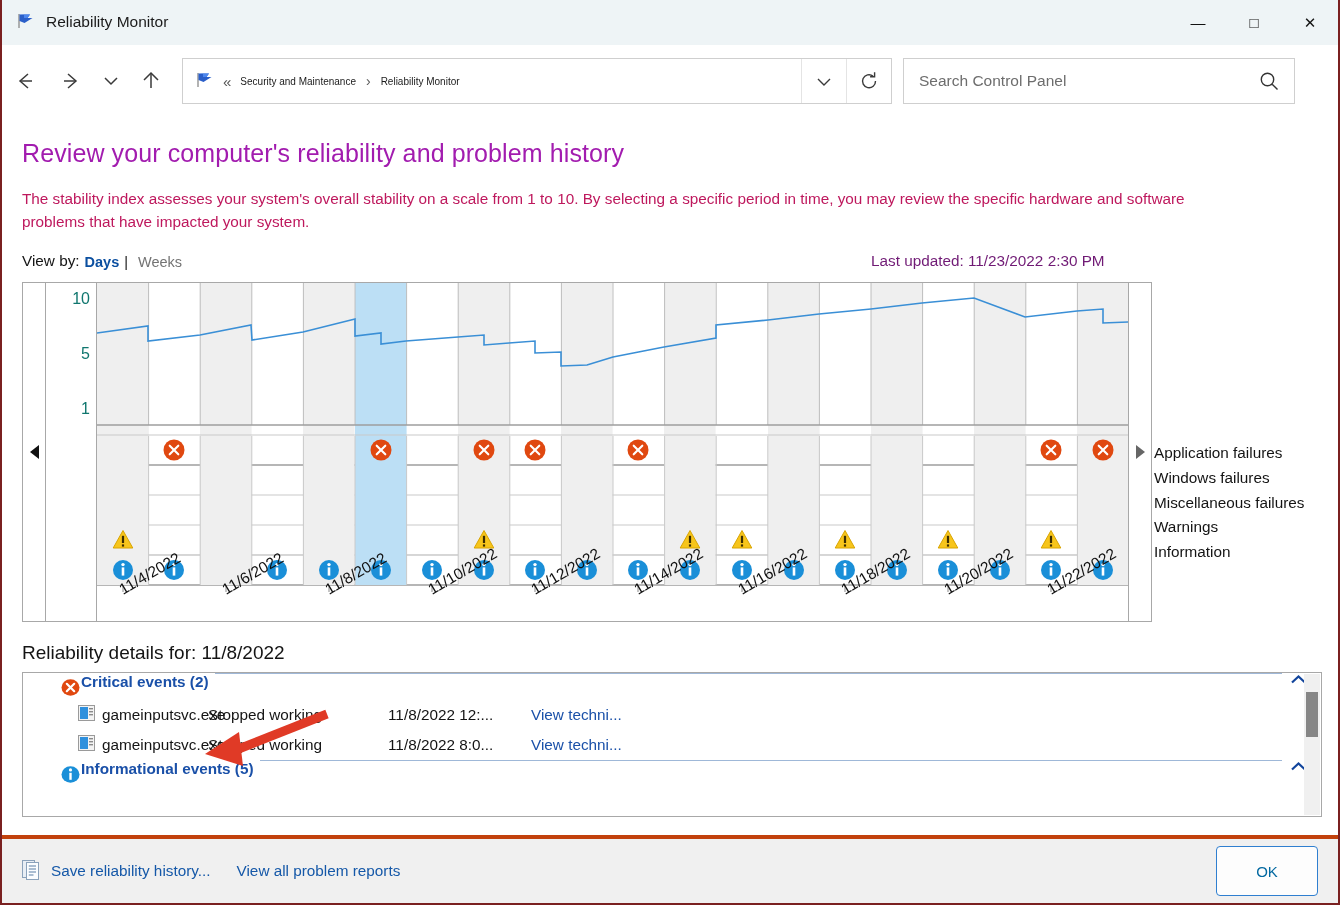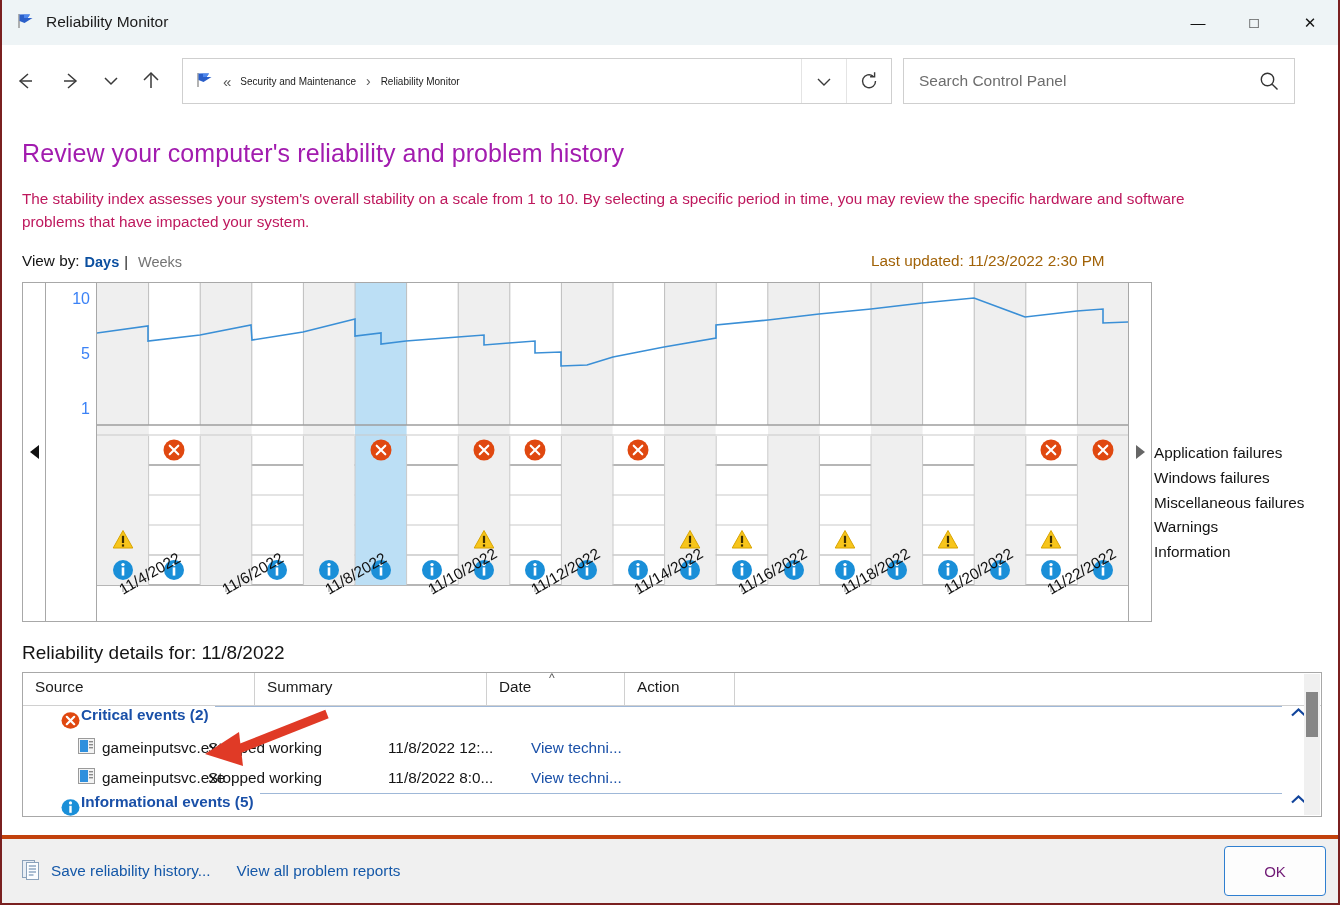--- a/index.html
+++ b/index.html
@@ -66,7 +66,7 @@
   .vb-link{color:#737373;margin-left:5px;}
   .vb-link.active{font-weight:bold;color:#0b4fa0;}
   .vb-pipe{color:#141414;margin:0 5px;}
-  .lastupd{position:absolute;left:869px;font-size:15.3px;color:#a16207;}
+  .lastupd{position:absolute;left:869px;font-size:15.3px;color:#701a75;}
   
   .chartwrap{
     position:relative;margin-top:12px;width:1130px;height:340px;

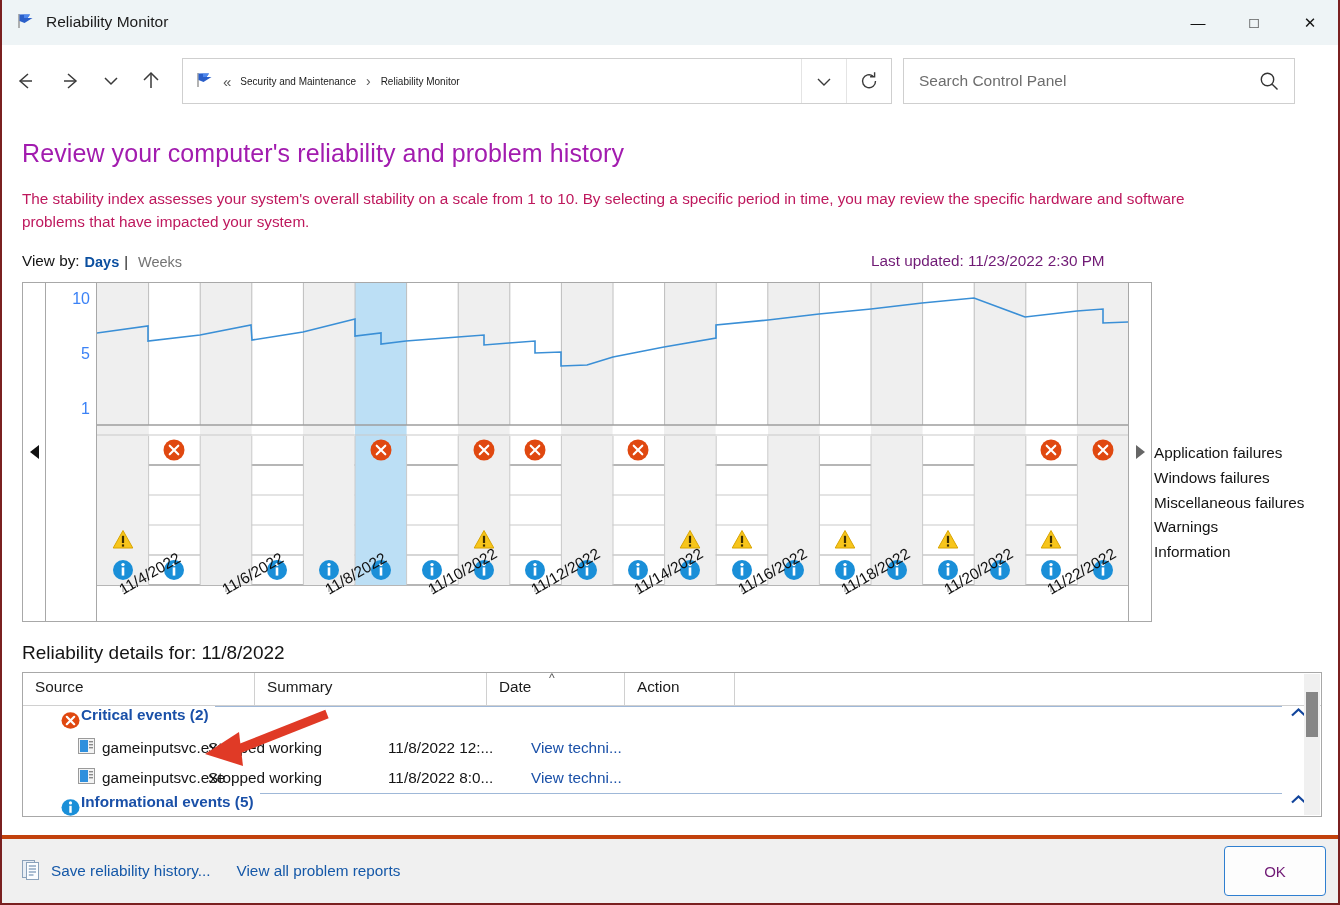--- a/index.html
+++ b/index.html
@@ -80,7 +80,7 @@
   .tri.l{border-top:7px solid transparent;border-bottom:7px solid transparent;border-right:9px solid #111;}
   .tri.r{border-top:7px solid transparent;border-bottom:7px solid transparent;border-left:9px solid #666;}
   .axis-col{position:absolute;left:23px;top:0;width:50px;height:338px;border-right:1px solid #a8a8a8;background:#fff;}
-  .ytick{position:absolute;right:6px;font-size:16px;color:#3b82f6;}
+  .ytick{position:absolute;right:6px;font-size:16px;color:#0f766e;}
   .plot{position:absolute;left:74px;top:0;right:23px;height:338px;overflow:hidden;}
   .plot svg{display:block;}
   .legend{position:absolute;left:1152px;top:441px;}

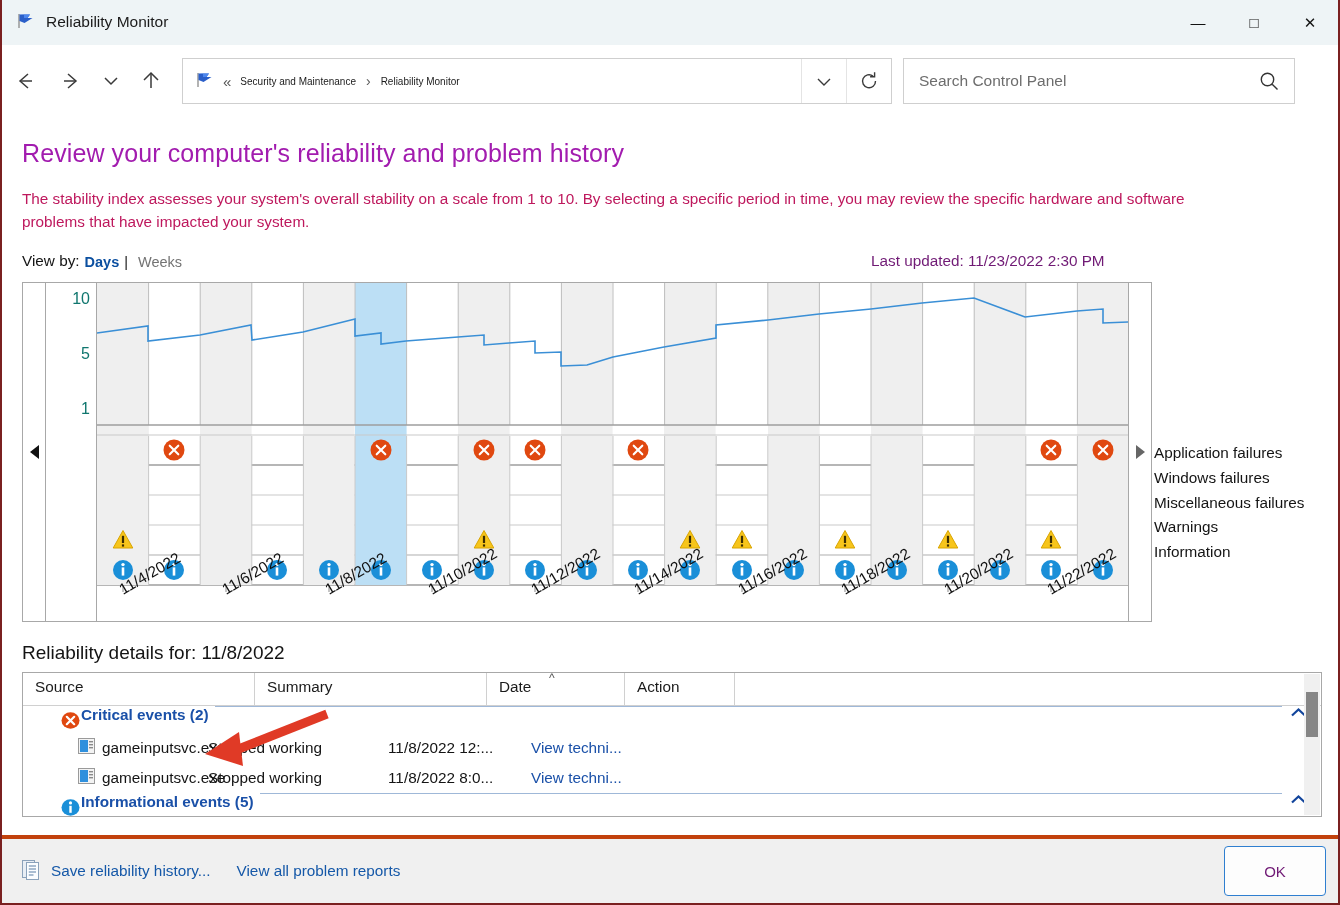--- a/index.html
+++ b/index.html
@@ -435,15 +435,6 @@
     <div class="details-label">Reliability details for: 11/8/2022</div>
 
     <div class="table-outer">
-      <div class="thead">
-        <div class="th" style="width:232px">Source</div>
-        <div class="th" style="width:232px">Summary</div>
-        <div class="th" style="width:138px;position:relative">
-          <span>Date</span>
-          <span class="sort-caret">^</span>
-        </div>
-        <div class="th" style="width:110px">Action</div>
-      </div>
 
       <div class="grp">
         <span class="grp-ic">

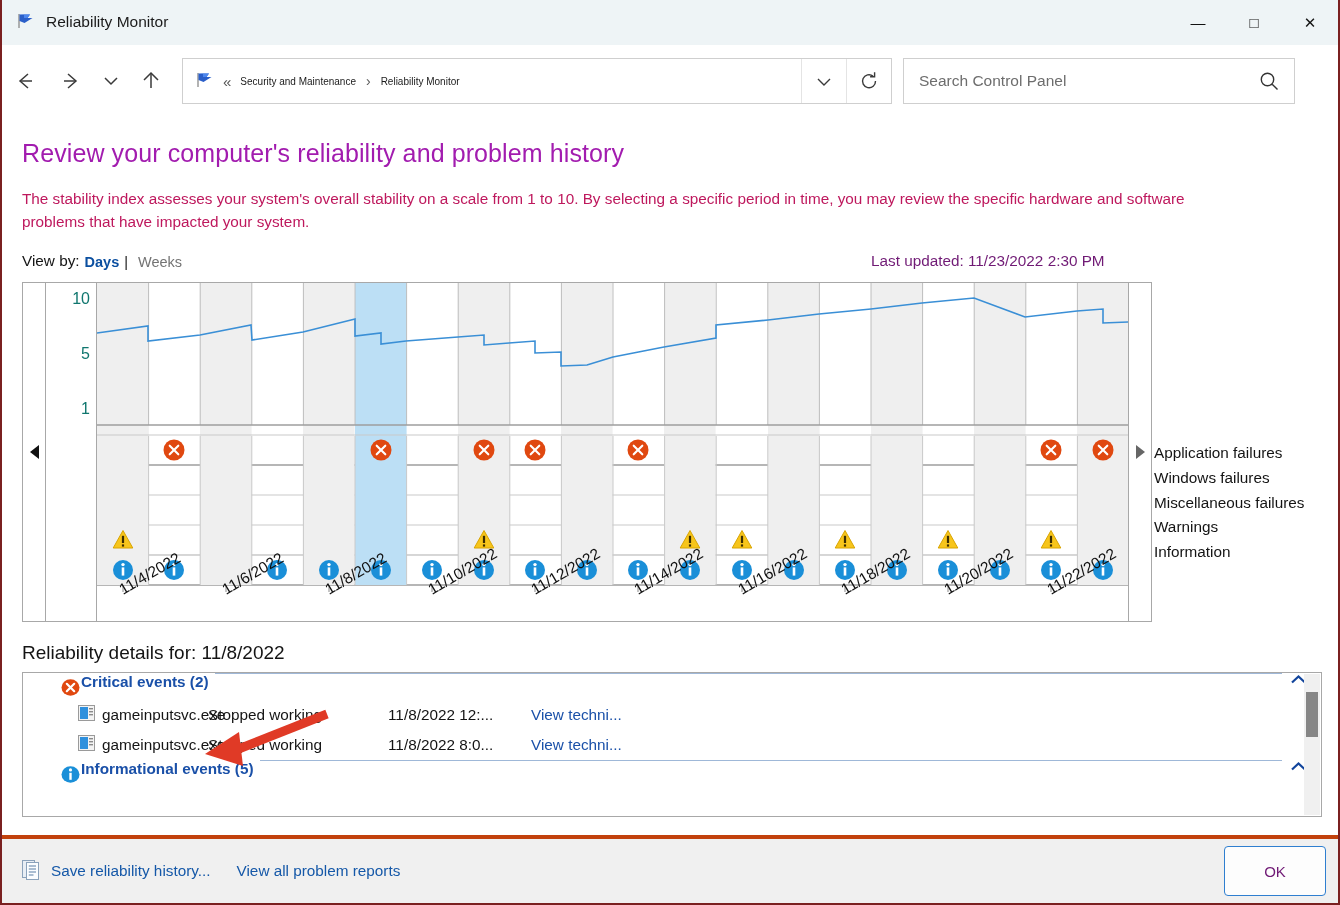--- a/index.html
+++ b/index.html
@@ -116,9 +116,9 @@
   .flink{color:#1558a8;font-size:15.3px;}
   .savewrap{display:flex;align-items:center;gap:9px;margin-left:20px;}
   .okbtn{
-    position:absolute;right:12px;width:102px;height:50px;box-sizing:border-box;
+    position:absolute;right:20px;width:102px;height:50px;box-sizing:border-box;
     border:1px solid #2f7fd0;background:#fdfdfd;border-radius:4px;
-    font-family:inherit;font-size:15px;color:#701a75;cursor:default;
+    font-family:inherit;font-size:15px;color:#0369a1;cursor:default;
   }
 </style>
 </head>

